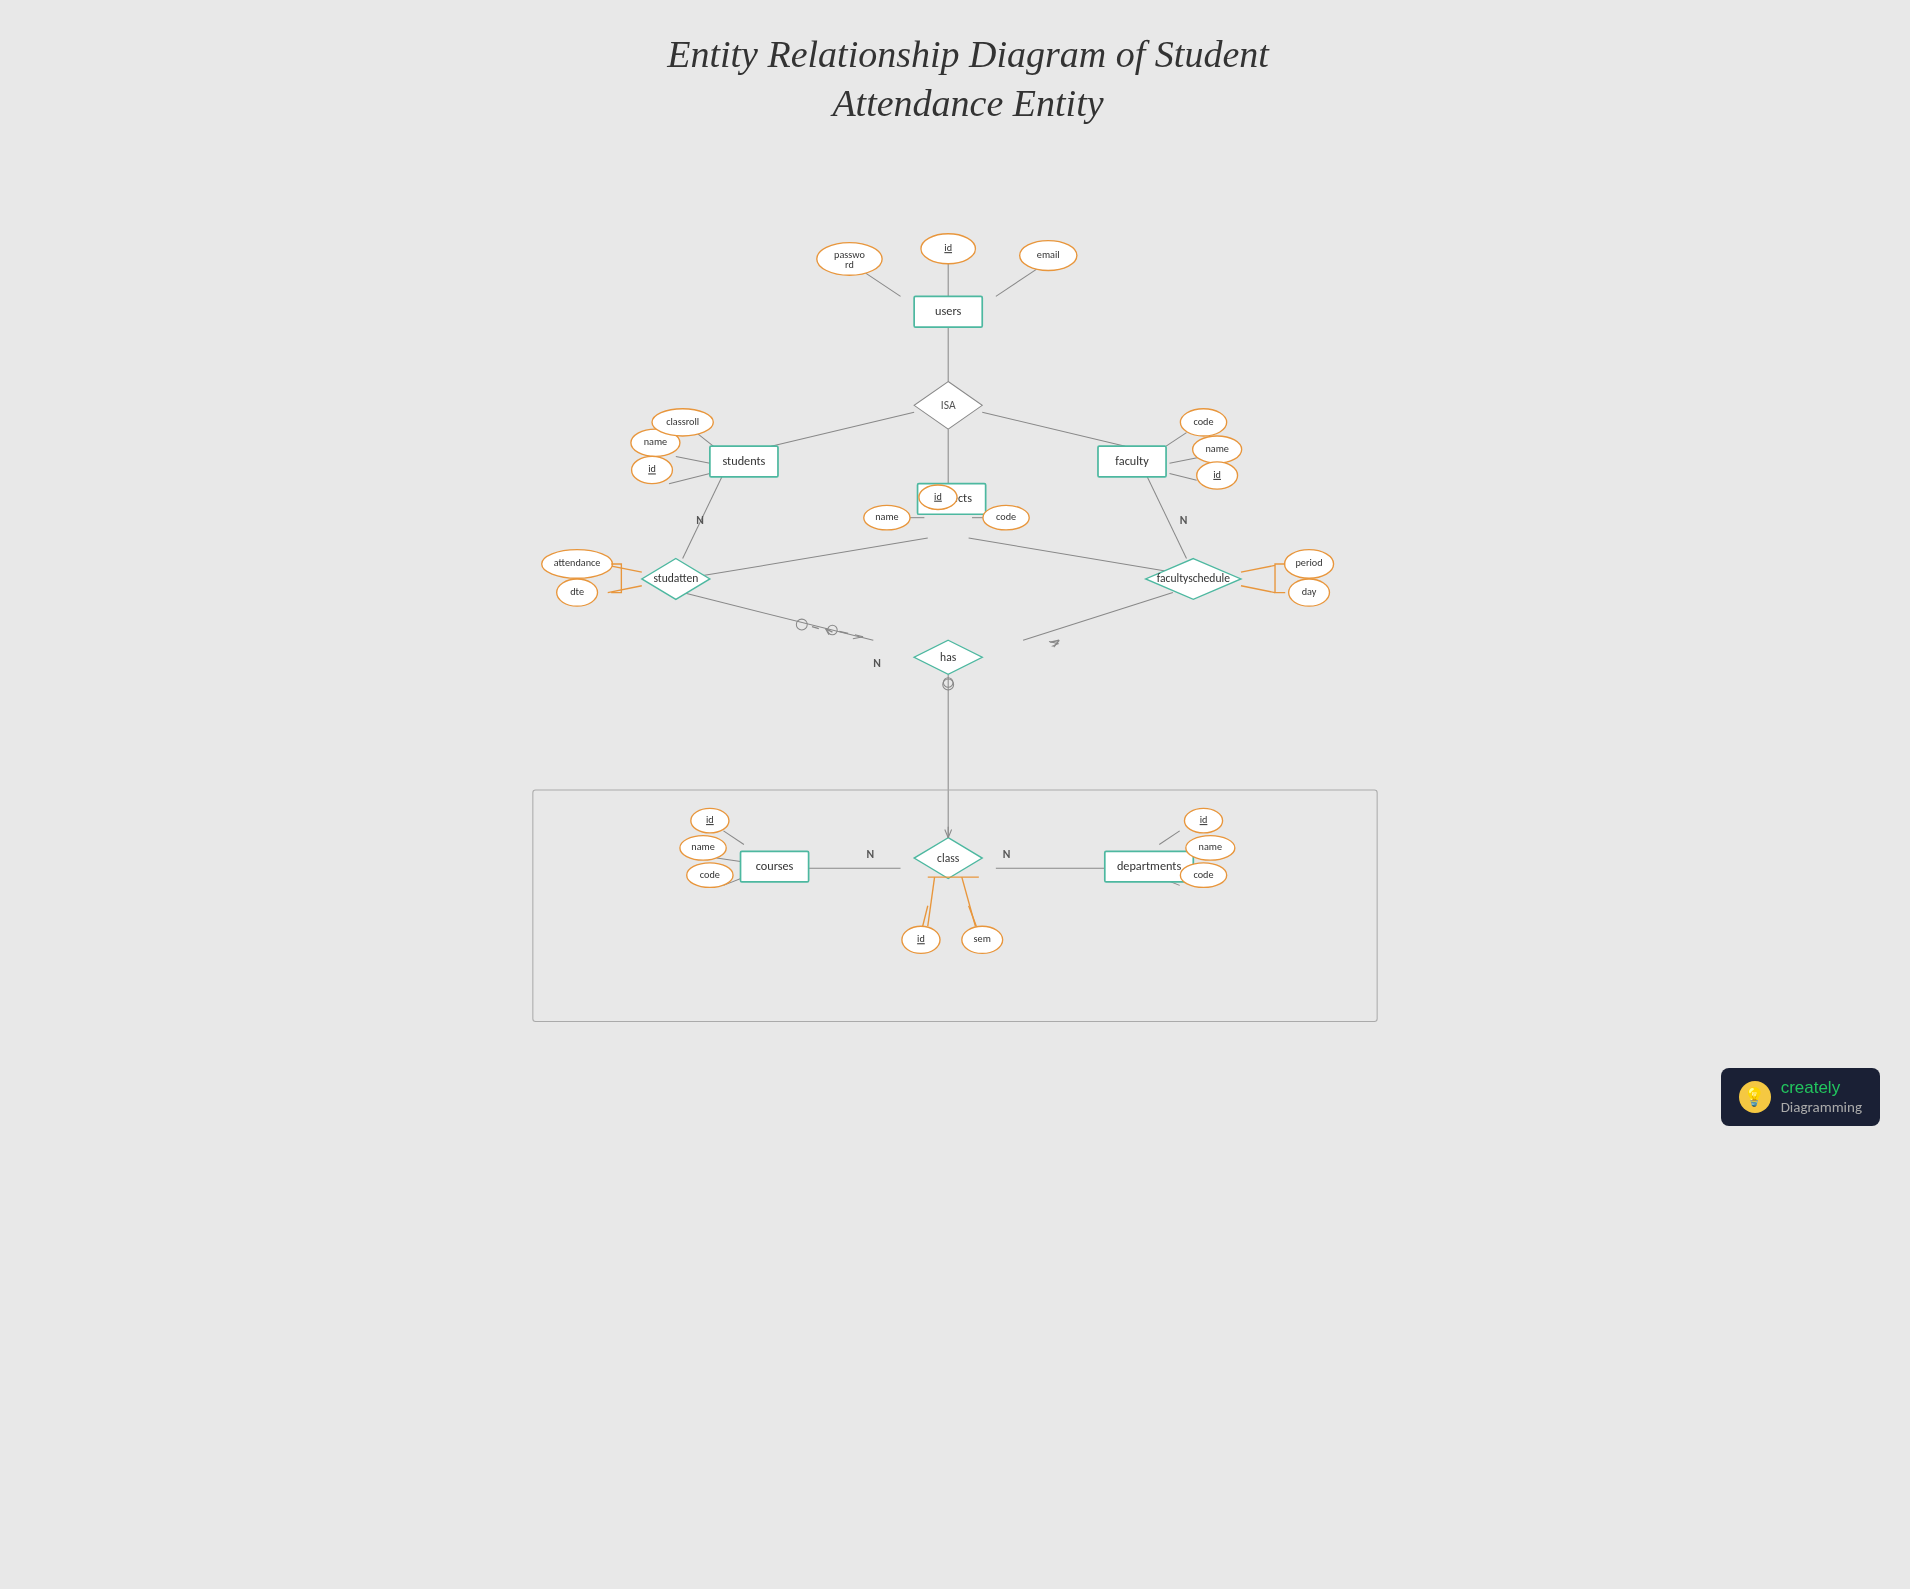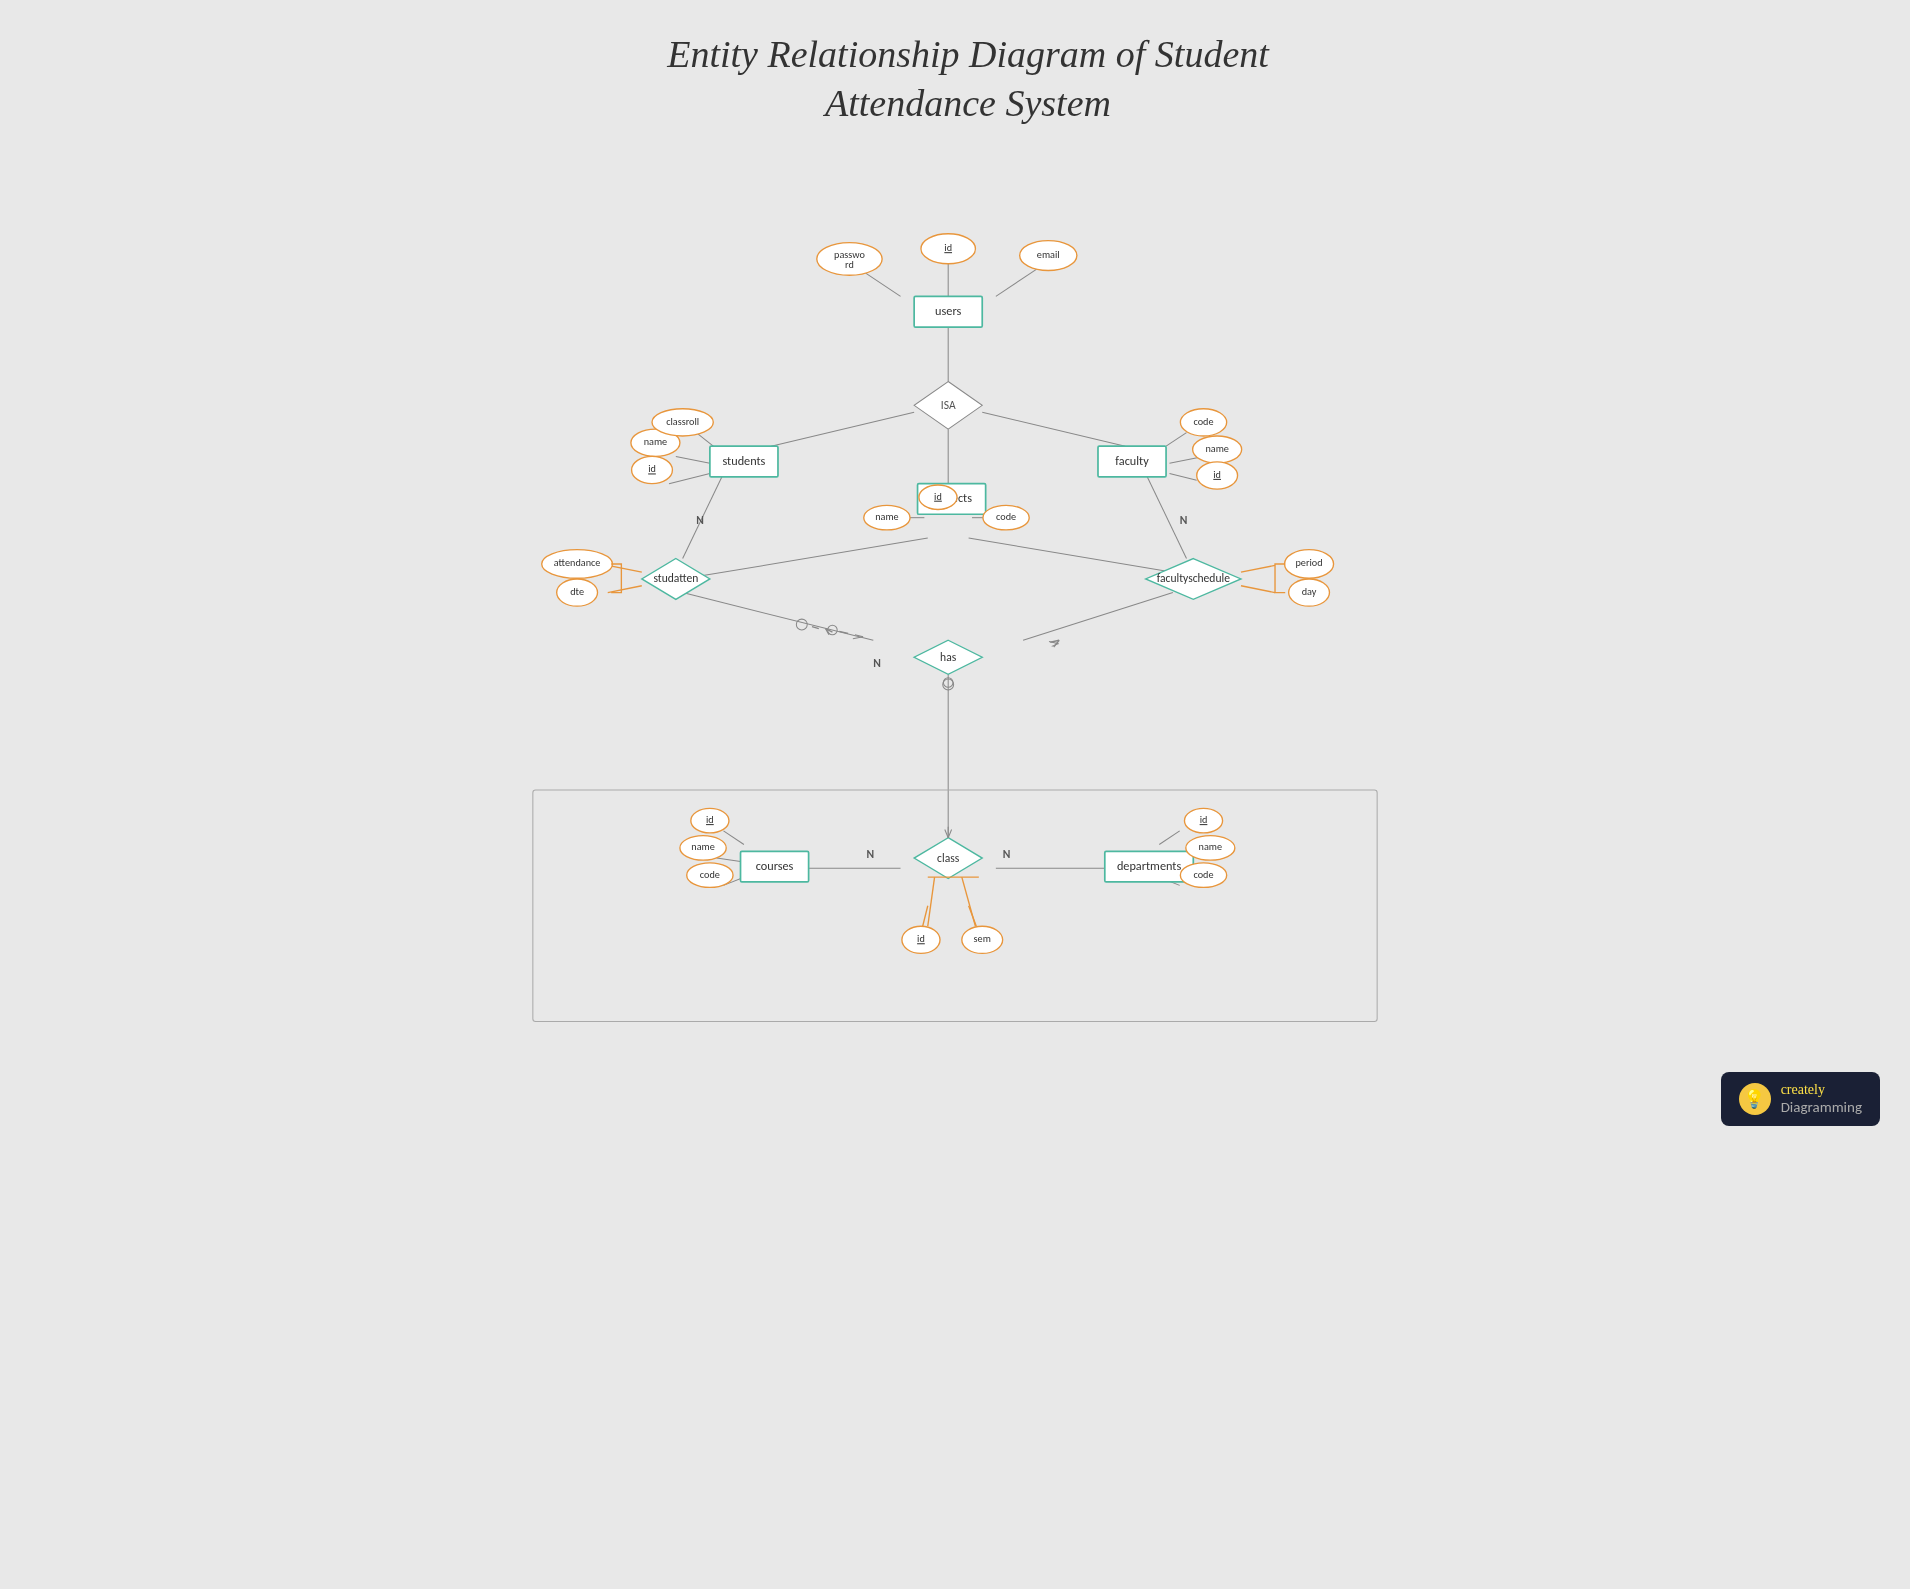--- a/index.html
+++ b/index.html
@@ -158,7 +158,7 @@
 <div class="main-container">
   <div class="title">
     <span>Entity Relationship Diagram of Student</span><br>
-    <span>Attendance System</span>
+    <span>Attendance Entity</span>
   </div>
 
   <div class="diagram-area">

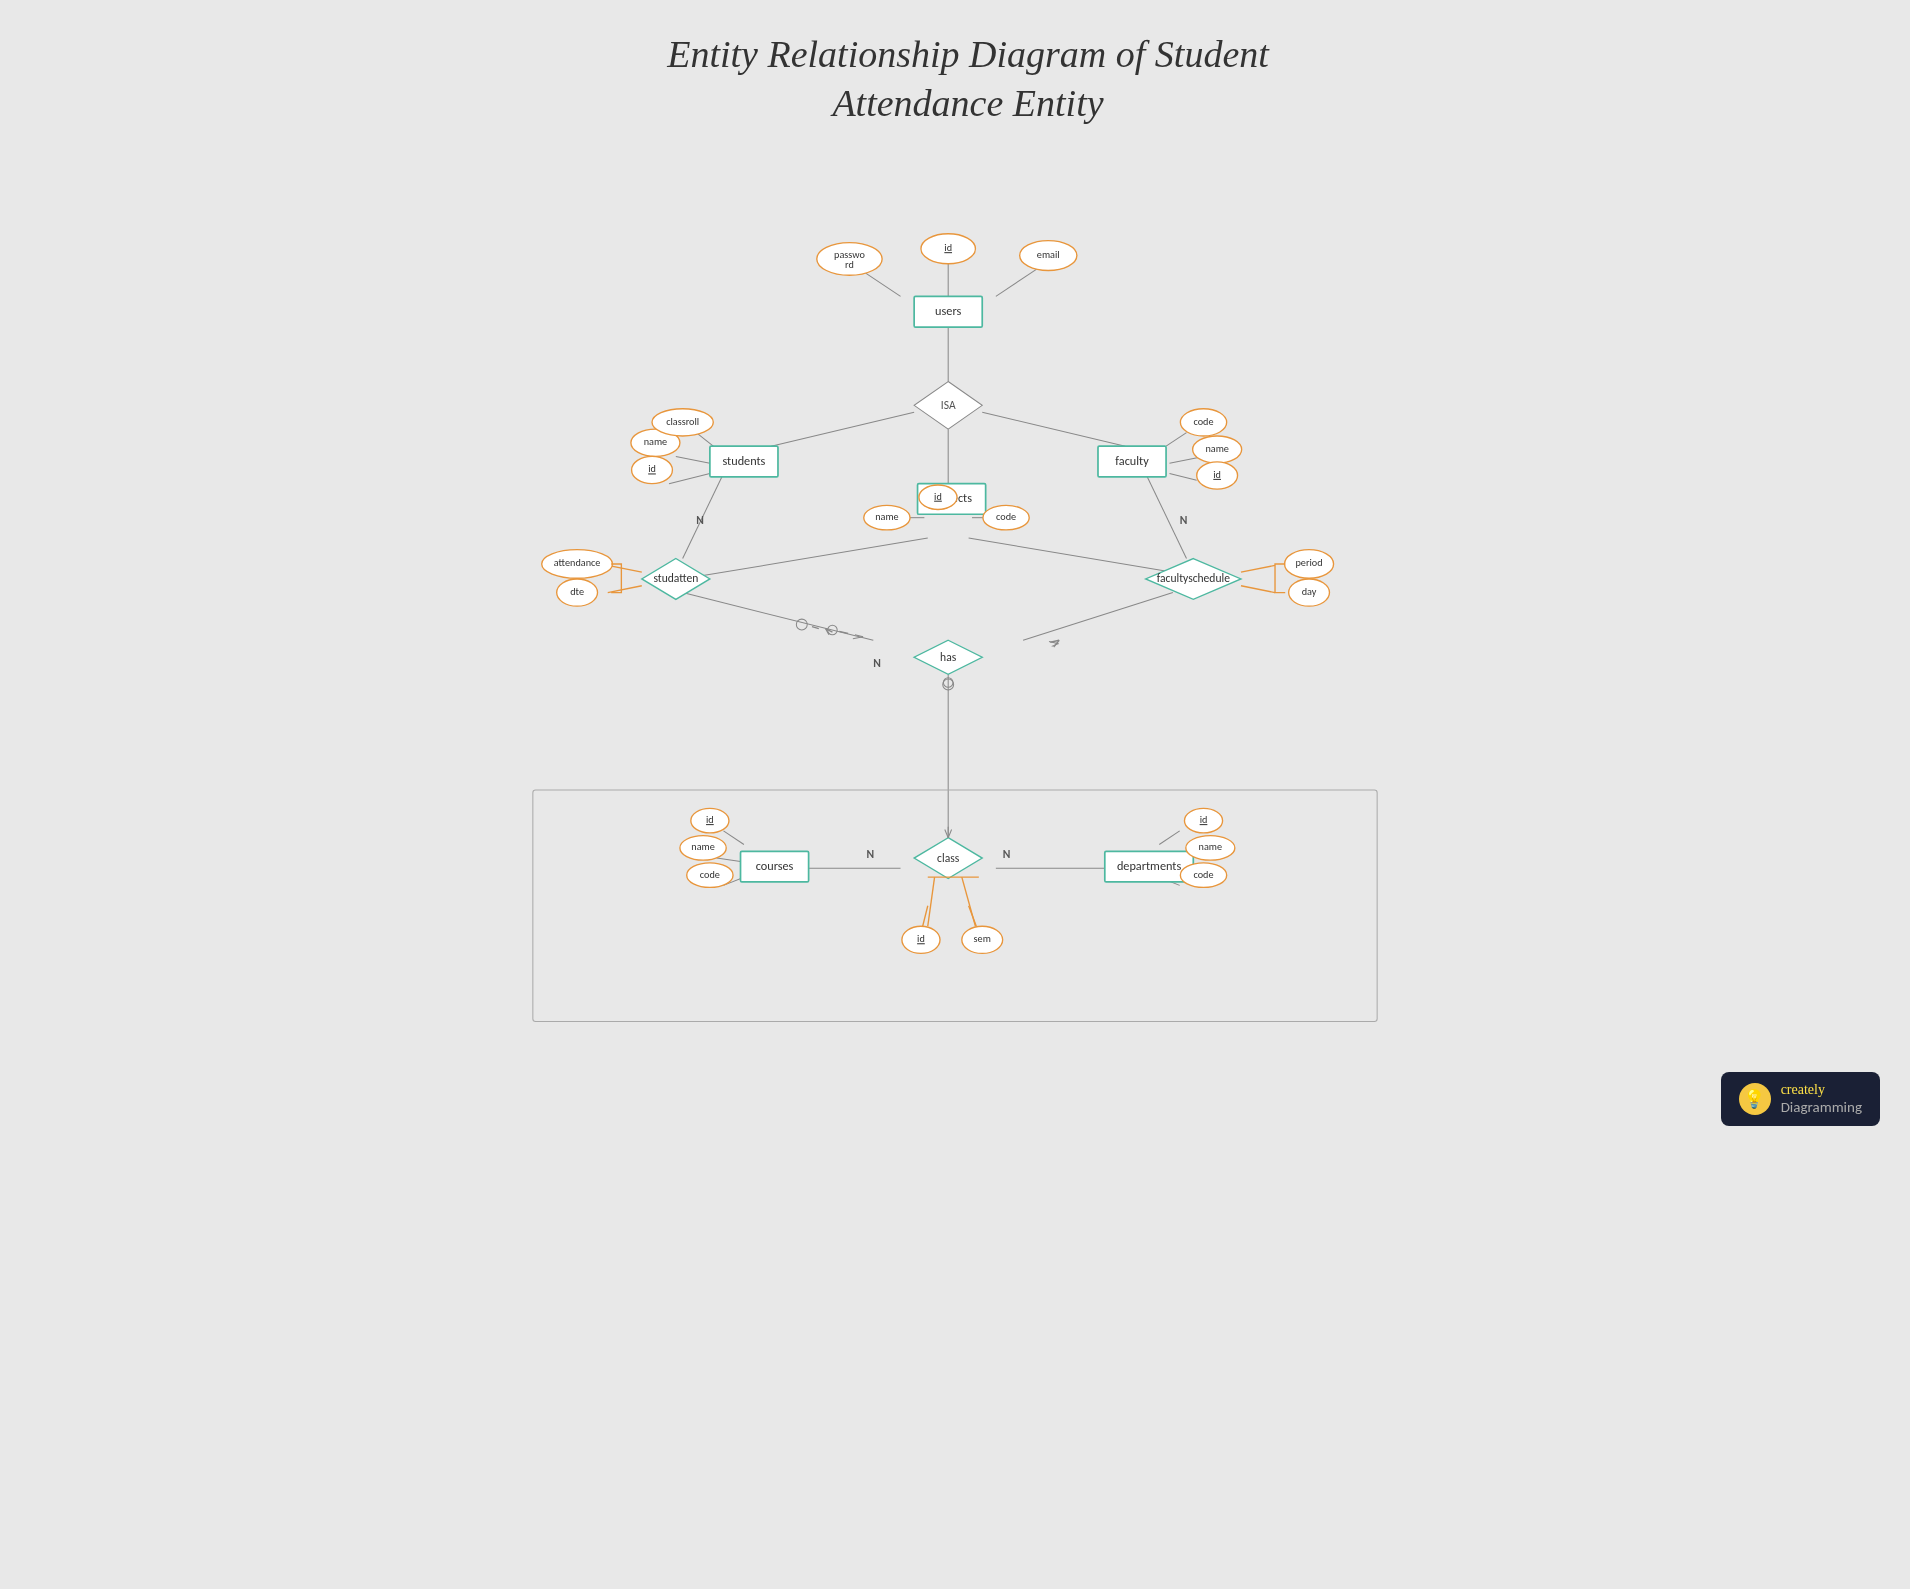--- a/index.html
+++ b/index.html
@@ -142,9 +142,9 @@
       font-size: 18px;
     }
     .creately-text {
-      color: #fde047;
-      font-size: 14px;
-      font-family: Liberation Serif, serif;
+      color: #22c55e;
+      font-size: 17px;
+      font-family: Liberation Sans, sans-serif;
     }
     .creately-sub {
       color: #aaa;

